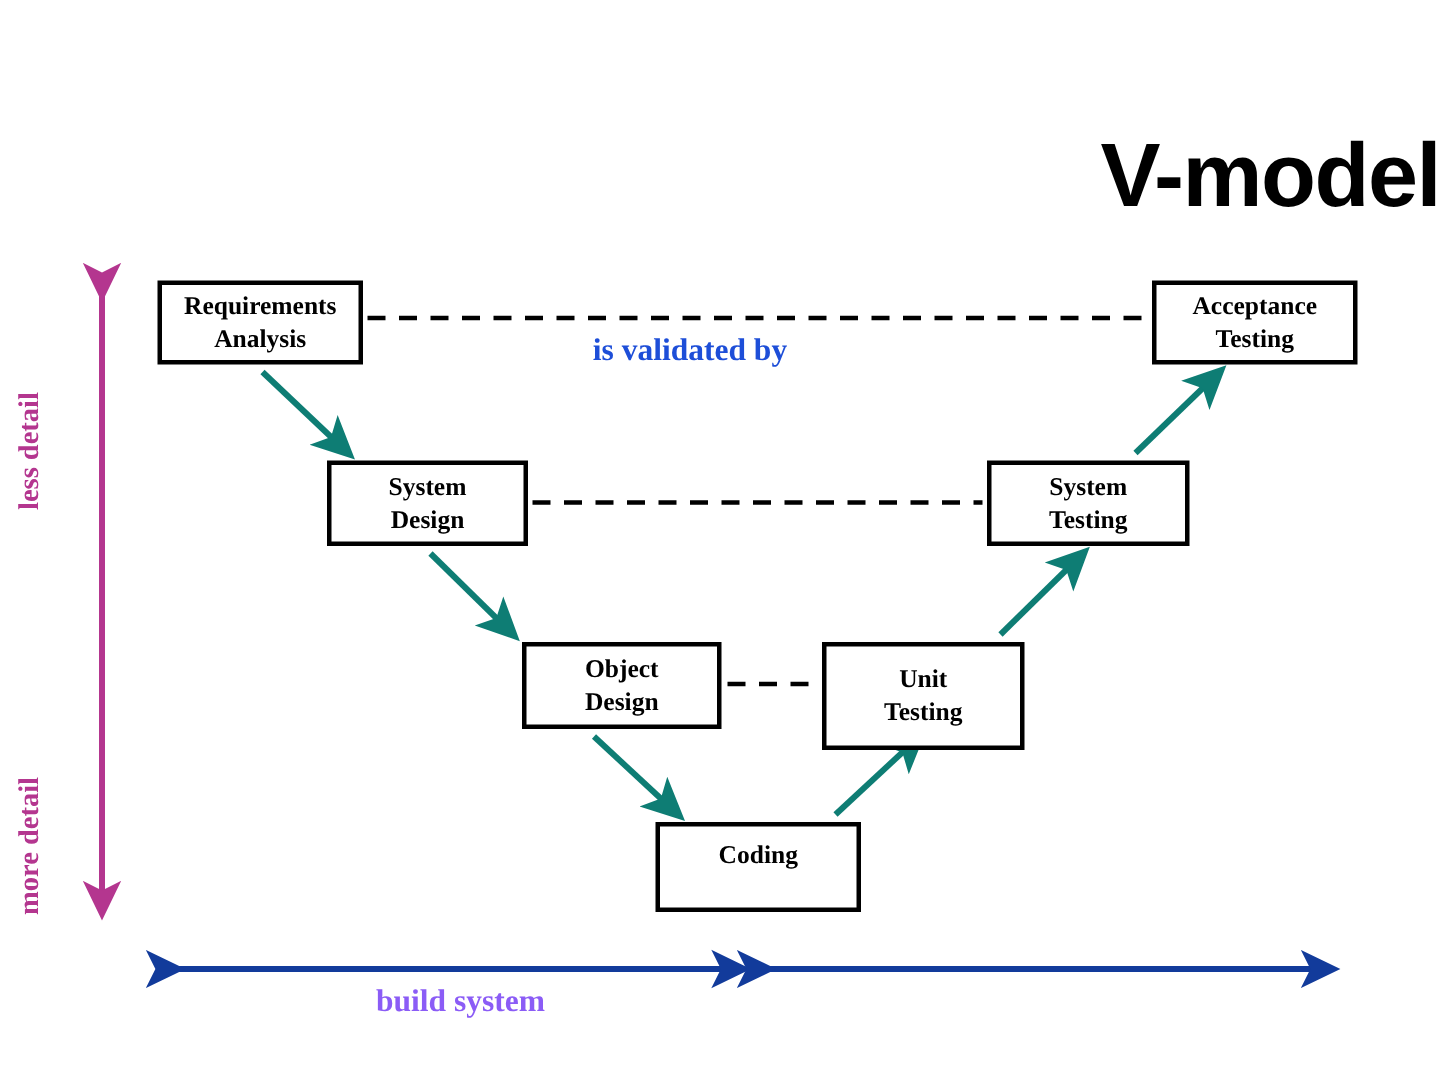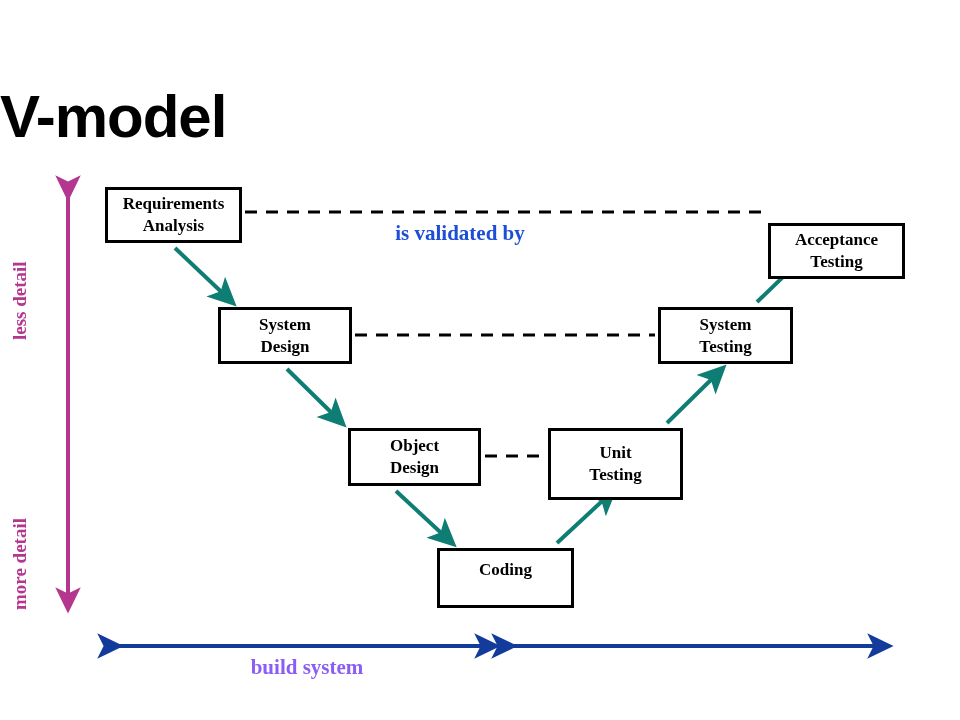--- a/index.html
+++ b/index.html
@@ -31,7 +31,7 @@
     left: 0;
     top: 84px;
     width: 960px;
-    text-align: left;
+    text-align: right;
     font-family: "Liberation Sans", "DejaVu Sans", sans-serif;
     font-weight: bold;
     font-size: 60px;

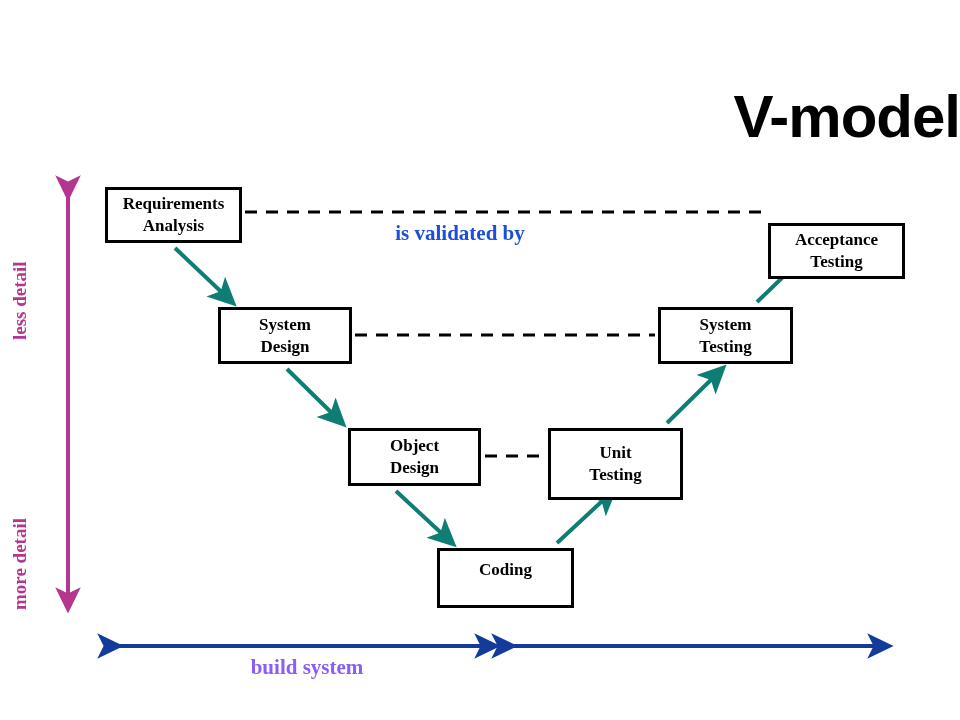--- a/index.html
+++ b/index.html
@@ -175,7 +175,7 @@
     <span>Testing</span>
   </div>
 
-  <div class="pbox" style="left:768px; top:187px; width:137px; height:56px;margin-top:36px;">
+  <div class="pbox" style="left:768px; top:187px; width:137px; height:56px;">
     <span>Acceptance</span>
     <span>Testing</span>
   </div>

